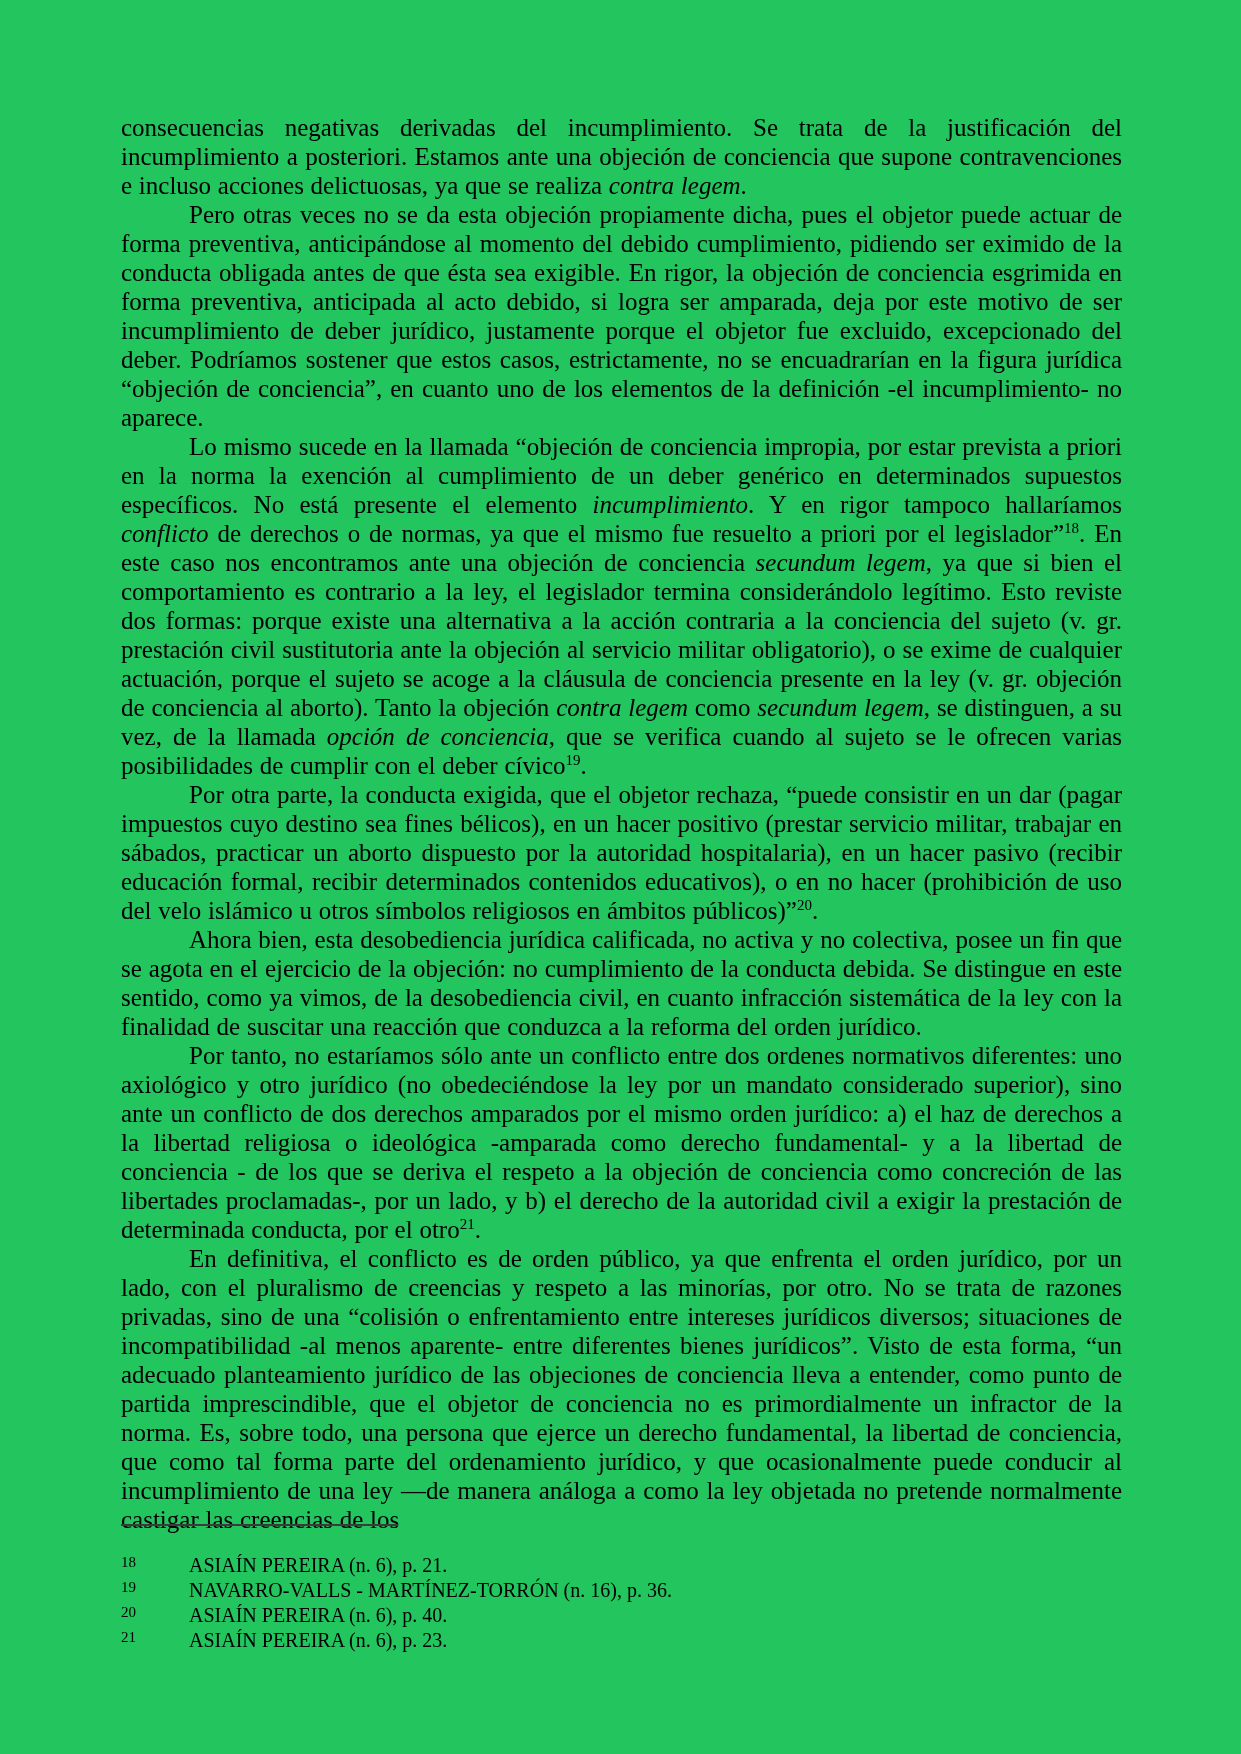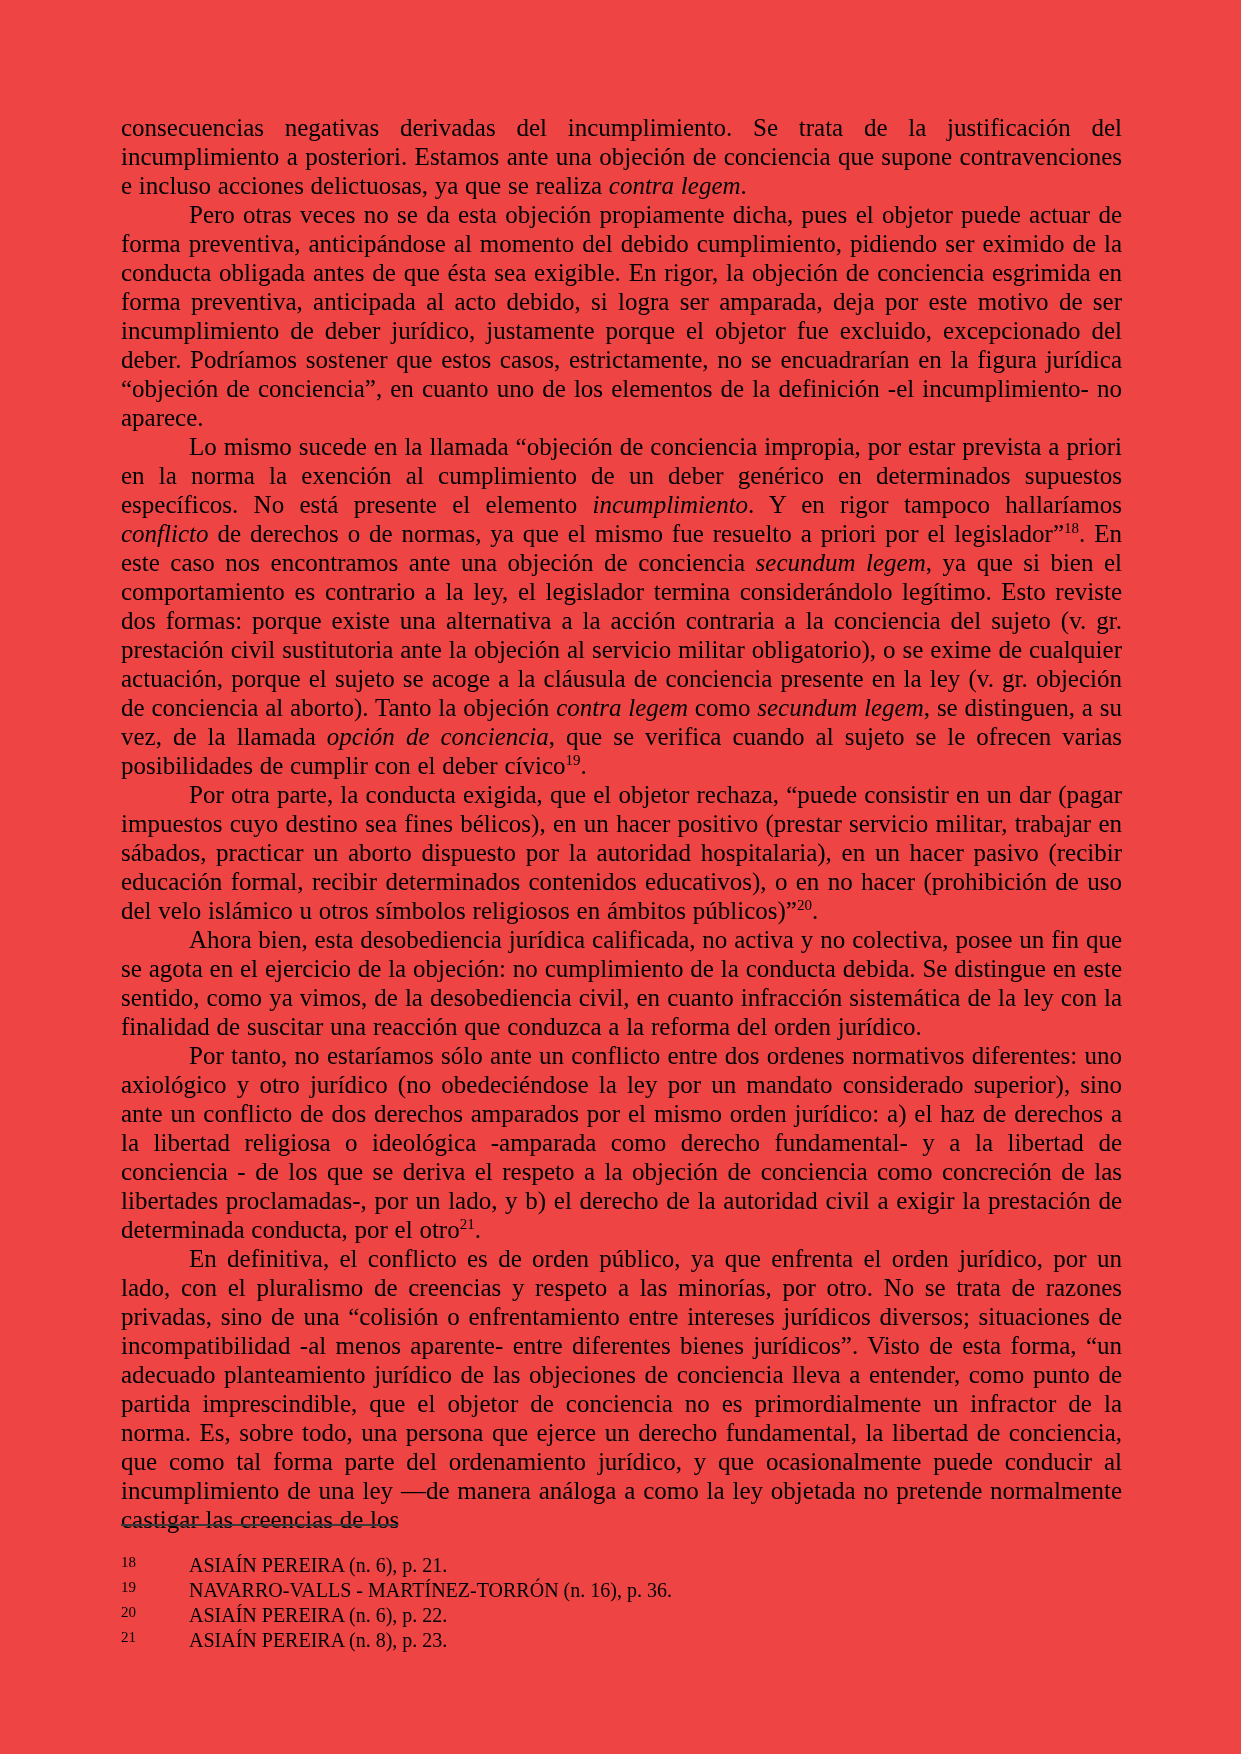--- a/index.html
+++ b/index.html
@@ -67,7 +67,7 @@
 </head>
 <body>
 
-<div class="page" style="background: #ef4444; color: rgb(0, 0, 0);">
+<div class="page" style="background: #22c55e; color: rgb(0, 0, 0);">
   <div id="paragraphs" class="content">
       <p class="para"><span>consecuencias negativas derivadas del incumplimiento. Se trata de la justificación del incumplimiento a posteriori. Estamos ante una objeción de conciencia que supone contravenciones e incluso acciones delictuosas, ya que se realiza </span><em>contra legem</em><span>.</span></p>
       <p class="para indent"><span>Pero otras veces no se da esta objeción propiamente dicha, pues el objetor puede actuar de forma preventiva, anticipándose al momento del debido cumplimiento, pidiendo ser eximido de la conducta obligada antes de que ésta sea exigible. En rigor, la objeción de conciencia esgrimida en forma preventiva, anticipada al acto debido, si logra ser amparada, deja por este motivo de ser incumplimiento de deber jurídico, justamente porque el objetor fue excluido, excepcionado del deber. Podríamos sostener que estos casos, estrictamente, no se encuadrarían en la figura jurídica “objeción de conciencia”, en cuanto uno de los elementos de la definición -el incumplimiento- no aparece.</span></p>

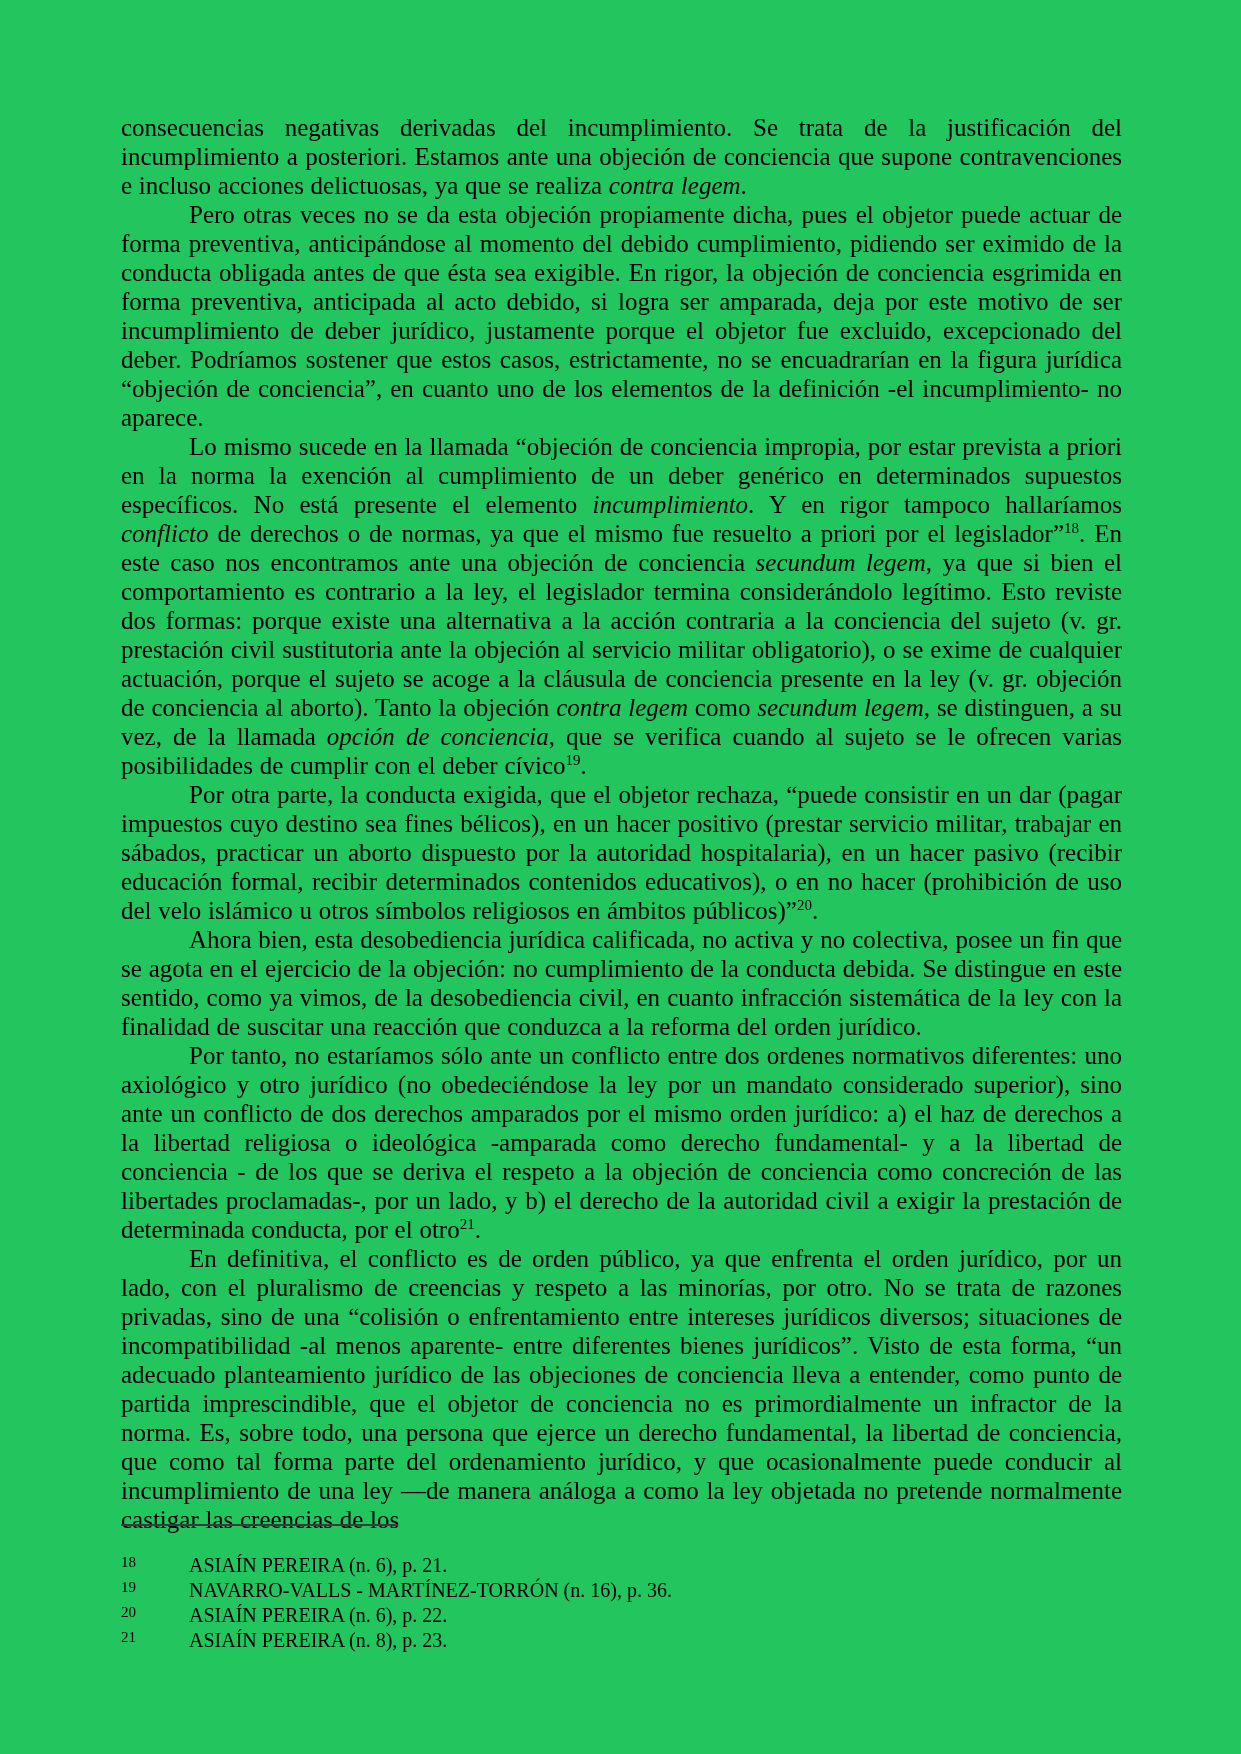--- a/index.html
+++ b/index.html
@@ -81,7 +81,7 @@
   <div id="footnotes" class="footnotes">
       <div class="footnote"><span class="fn-num">18</span><span class="fn-text">ASIAÍN PEREIRA (n. 6), p. 21.</span></div>
       <div class="footnote"><span class="fn-num">19</span><span class="fn-text">NAVARRO-VALLS - MARTÍNEZ-TORRÓN (n. 16), p. 36.</span></div>
-      <div class="footnote"><span class="fn-num">20</span><span class="fn-text">ASIAÍN PEREIRA (n. 6), p. 22.</span></div>
+      <div class="footnote"><span class="fn-num">20</span><span class="fn-text">ASIAÍN PEREIRA (n. 6), p. 40.</span></div>
       <div class="footnote"><span class="fn-num">21</span><span class="fn-text">ASIAÍN PEREIRA (n. 8), p. 23.</span></div>
     </div>
 </div>

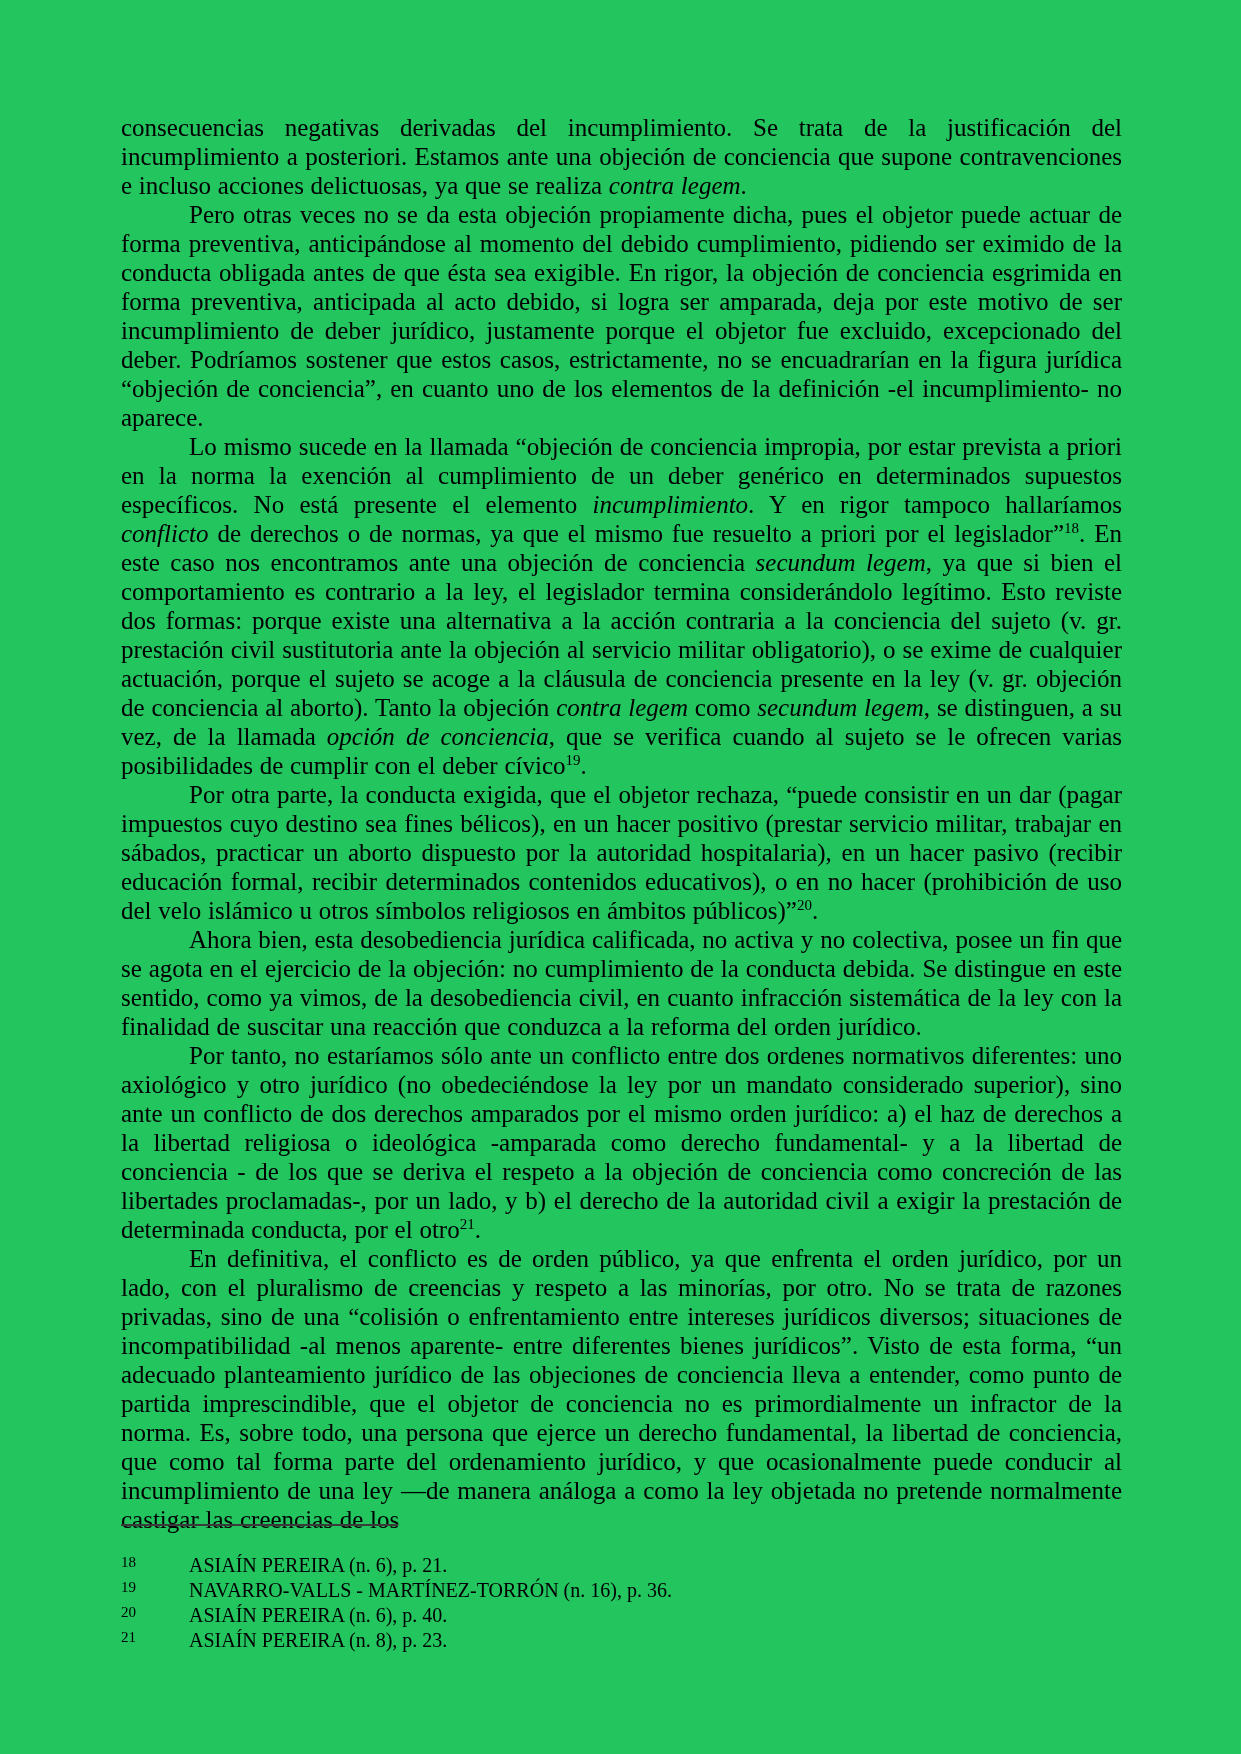--- a/index.html
+++ b/index.html
@@ -82,7 +82,7 @@
       <div class="footnote"><span class="fn-num">18</span><span class="fn-text">ASIAÍN PEREIRA (n. 6), p. 21.</span></div>
       <div class="footnote"><span class="fn-num">19</span><span class="fn-text">NAVARRO-VALLS - MARTÍNEZ-TORRÓN (n. 16), p. 36.</span></div>
       <div class="footnote"><span class="fn-num">20</span><span class="fn-text">ASIAÍN PEREIRA (n. 6), p. 40.</span></div>
-      <div class="footnote"><span class="fn-num">21</span><span class="fn-text">ASIAÍN PEREIRA (n. 8), p. 23.</span></div>
+      <div class="footnote"><span class="fn-num">21</span><span class="fn-text">ASIAÍN PEREIRA (n. 6), p. 23.</span></div>
     </div>
 </div>
 

